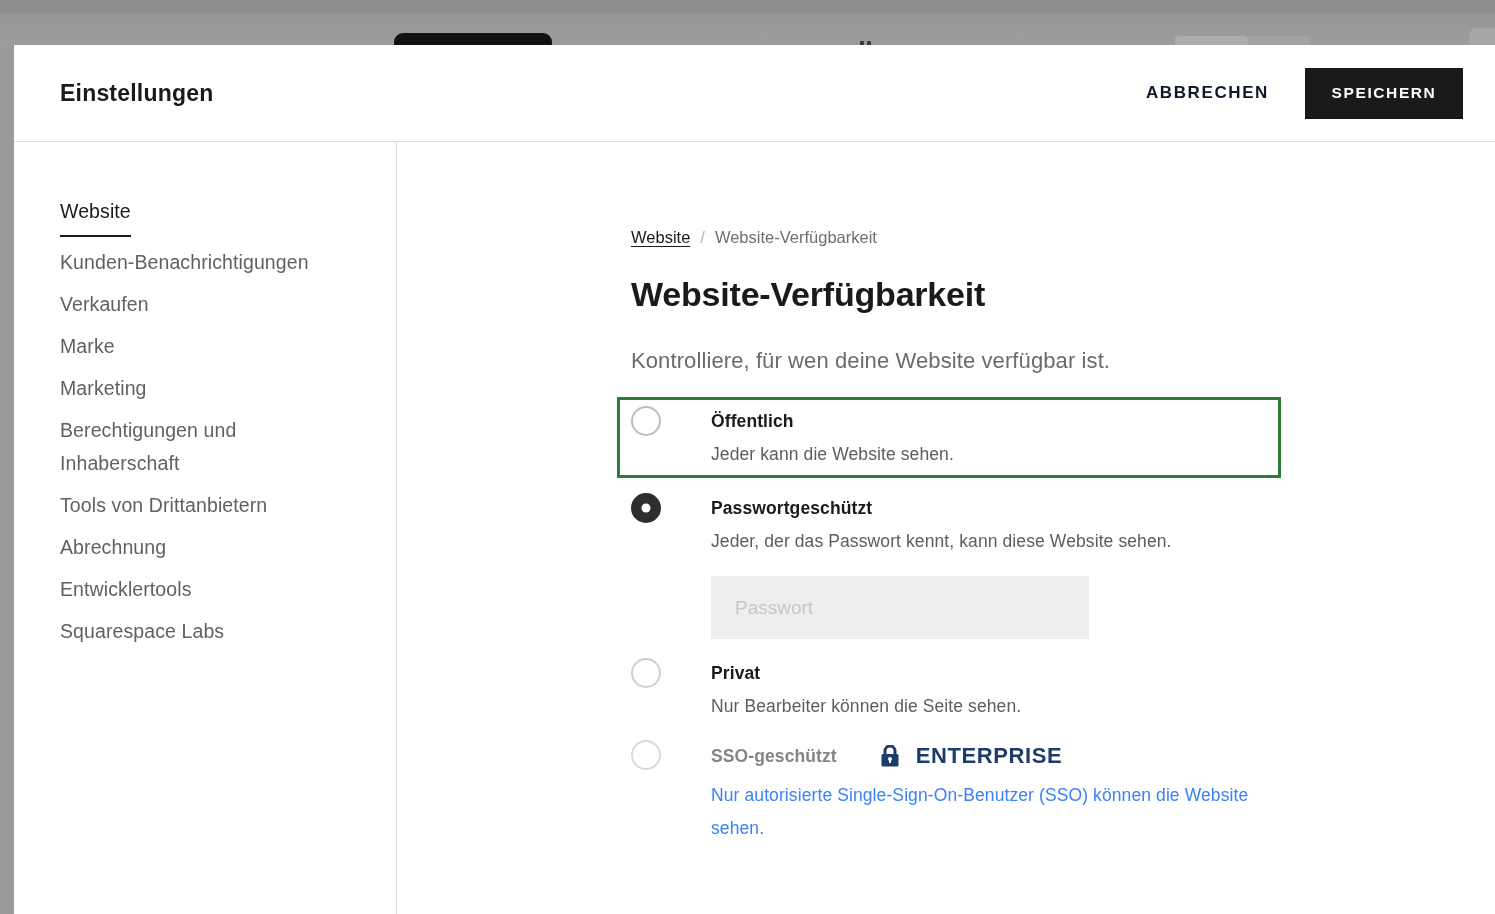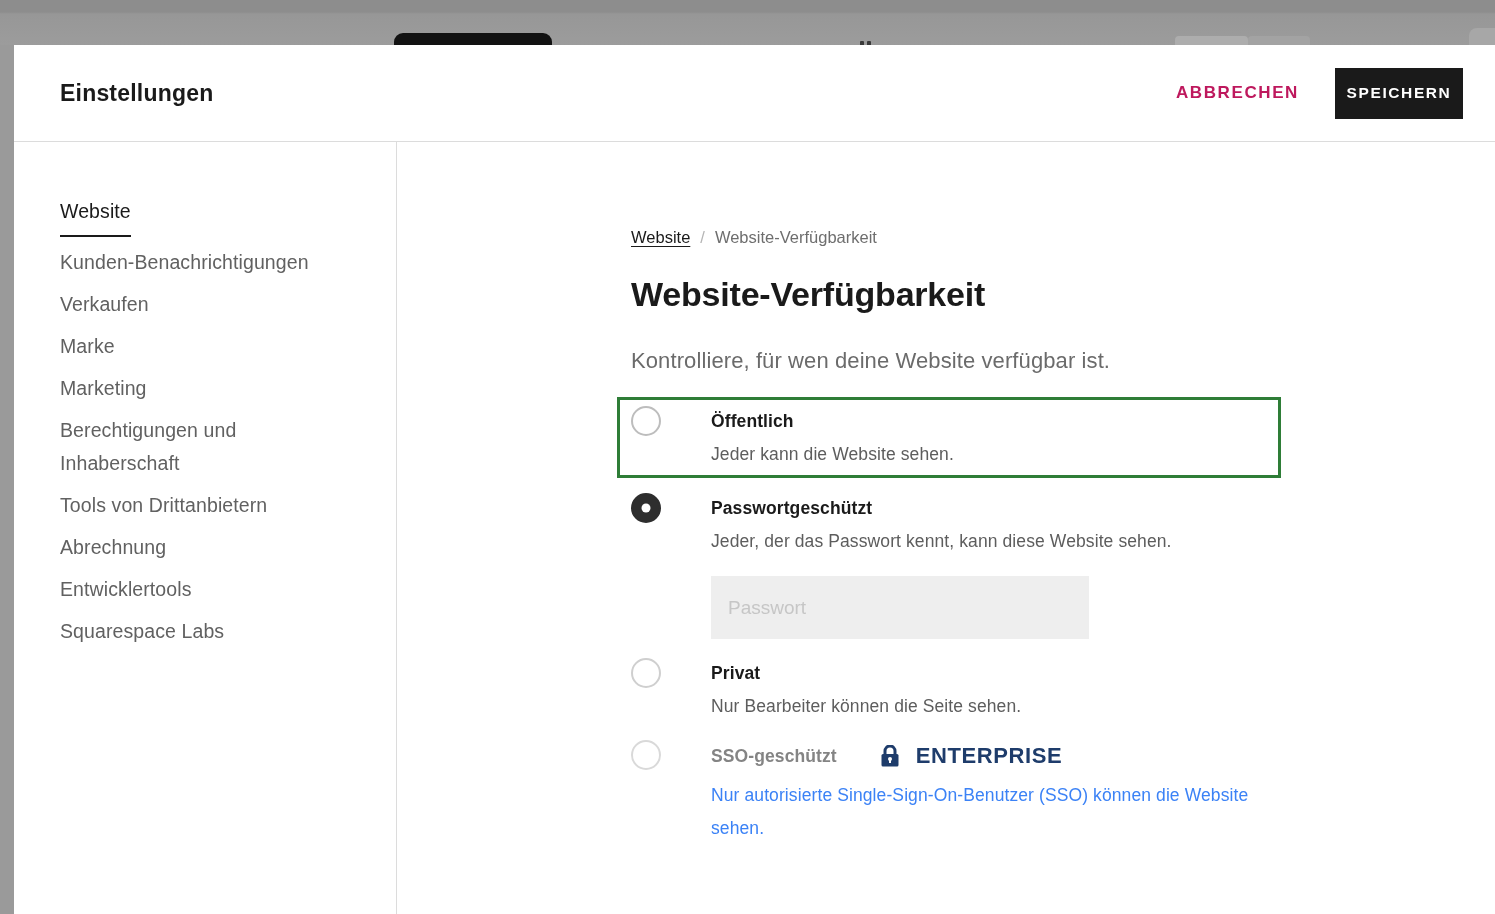--- a/index.html
+++ b/index.html
@@ -56,7 +56,7 @@
   .btn-cancel {
     background: none; border: none; cursor: pointer;
     font-family: inherit; font-size: 17px; font-weight: 600;
-    letter-spacing: 1.6px; color: #be185d; margin-right: 36px;
+    letter-spacing: 1.6px; color: #0f172a; margin-right: 36px;
   }
   .btn-save {
     border: none; cursor: pointer; font-family: inherit;

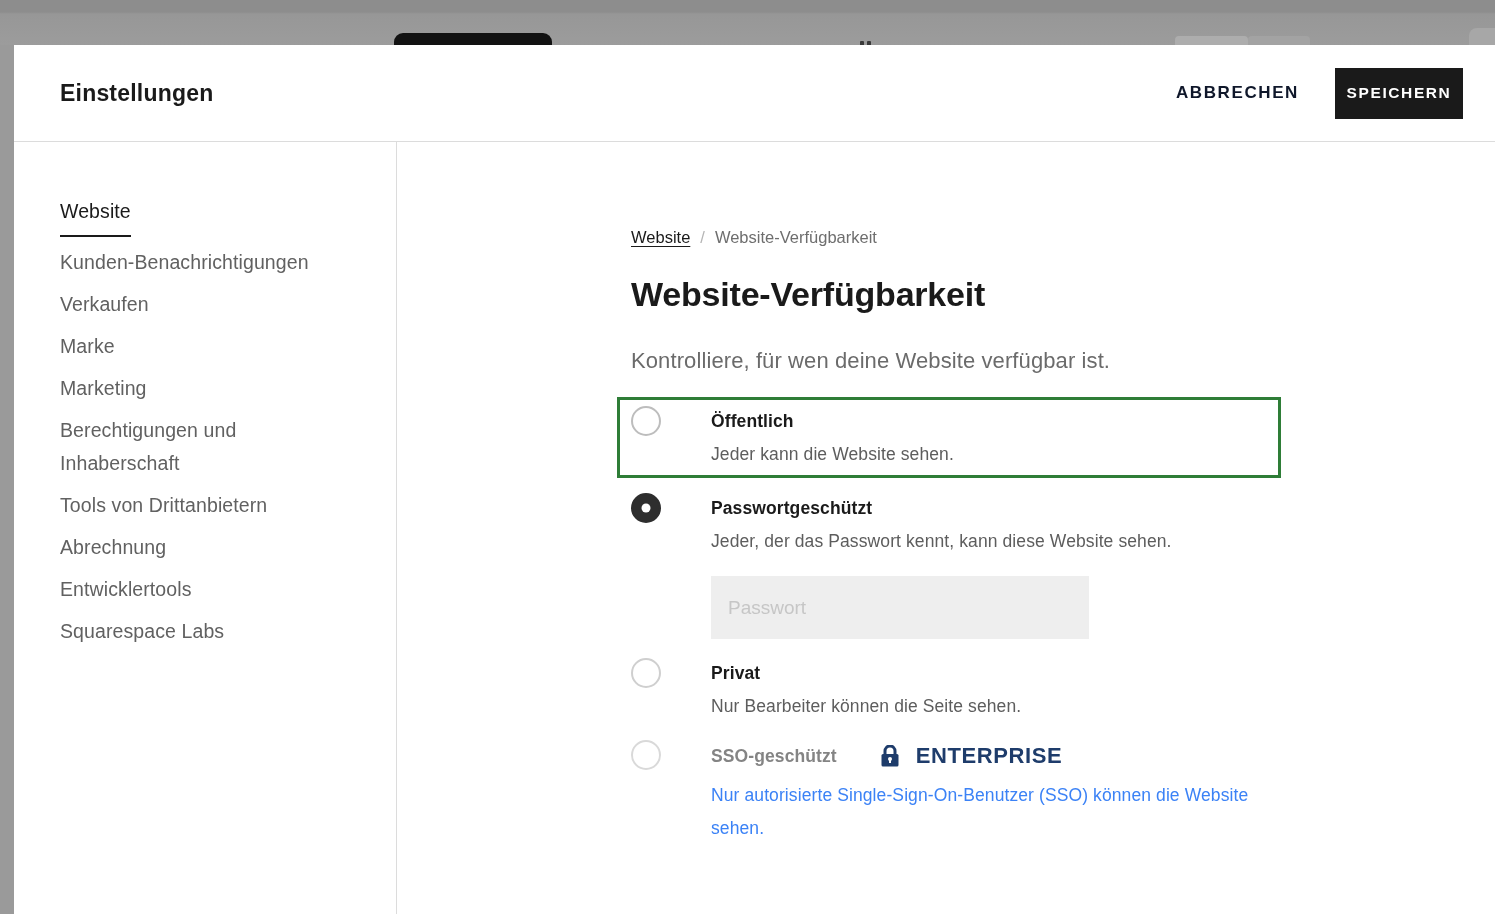--- a/index.html
+++ b/index.html
@@ -61,7 +61,7 @@
   .btn-save {
     border: none; cursor: pointer; font-family: inherit;
     background: #1a1a1a; color: #ffffff;
-    width: 128px; height: 51px;
+    width: 158px; height: 51px;
     font-size: 15.5px; font-weight: 700; letter-spacing: 1.6px;
   }
 

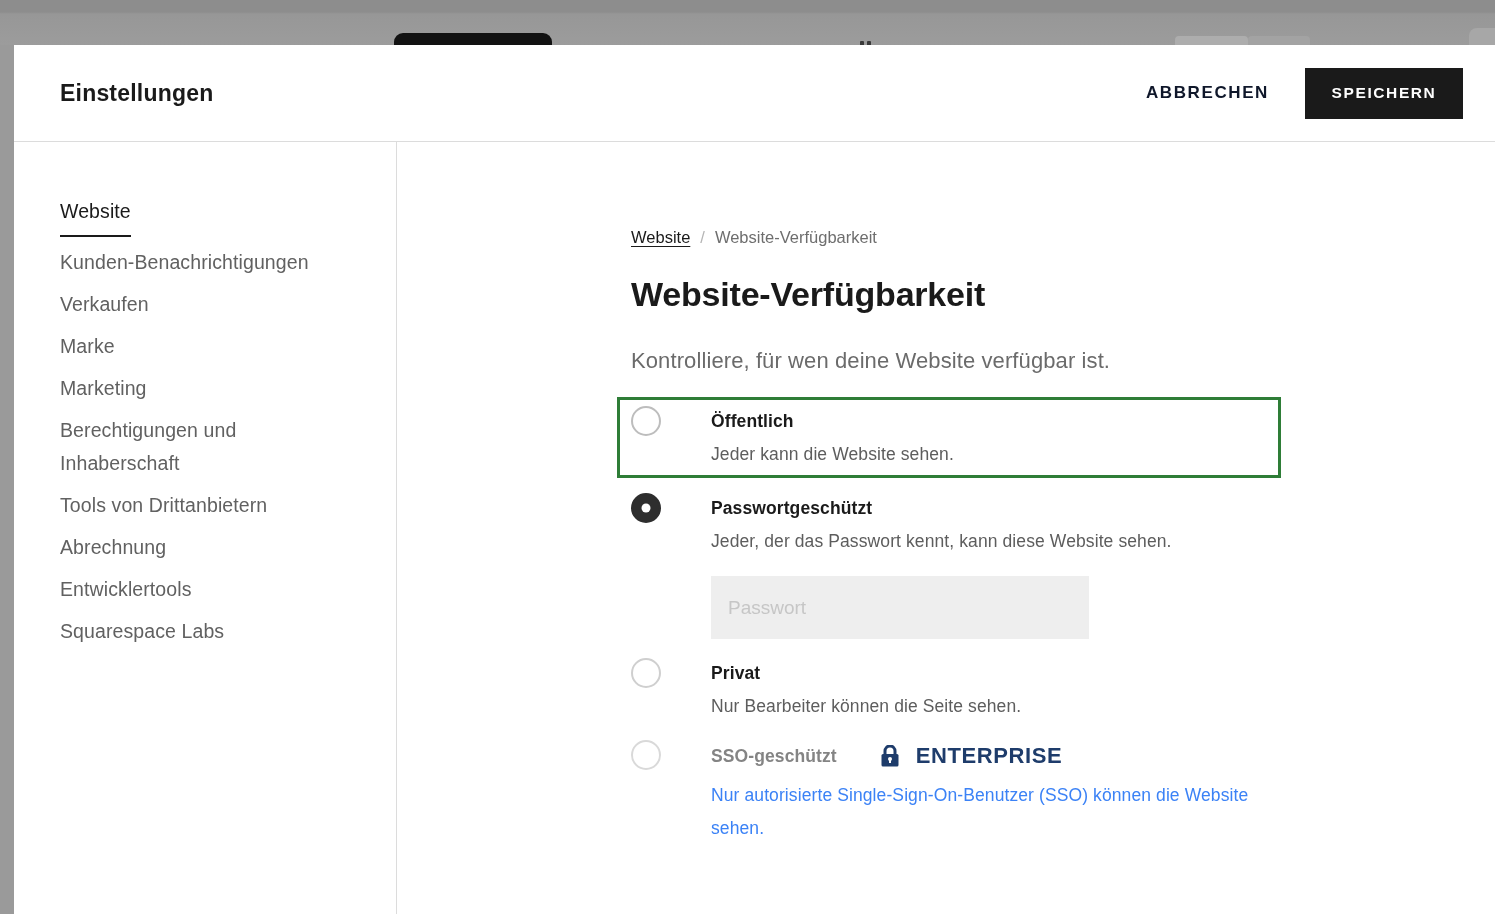--- a/index.html
+++ b/index.html
@@ -135,7 +135,7 @@
     width: 378px; height: 63px;
     background: #eeeeee; border: none; outline: none;
     font-family: inherit; font-size: 19px; color: #444;
-    padding: 0 17px;
+    padding: 0 24px;
   }
   .password-input::placeholder { color: #c6c6c6; }
 

